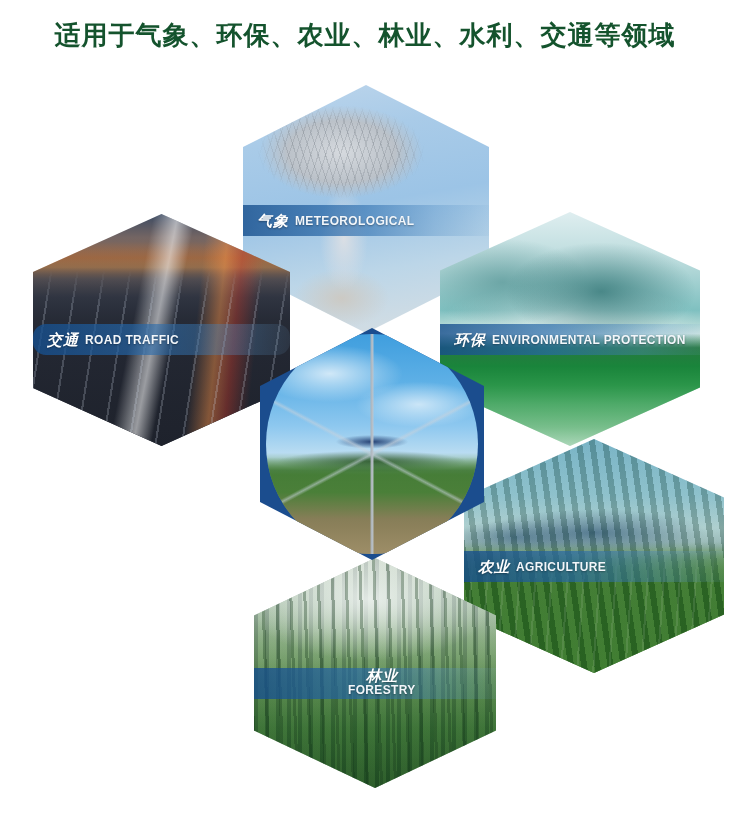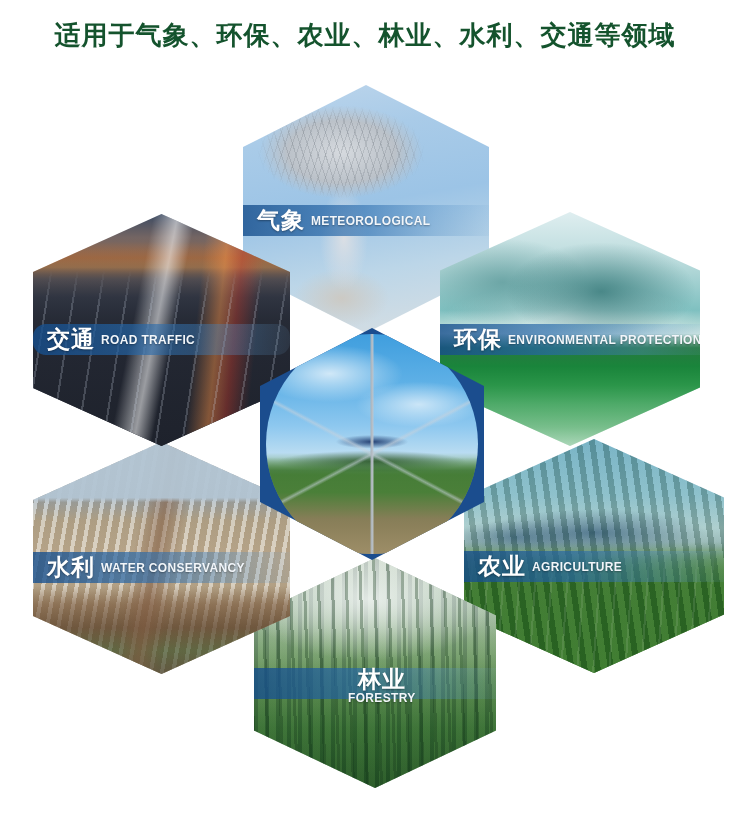--- a/index.html
+++ b/index.html
@@ -42,12 +42,13 @@
   }
   .hex-label .cn{
     color:#ffffff;
-    font-size:23px;
+    font-size:15px;
     font-weight:bold;
     letter-spacing:1px;
     line-height:1;
     text-shadow:0 1px 2px rgba(0,0,0,.35);
     white-space:nowrap;
+    font-style:italic;
   }
   .hex-label .en{
     color:#f2f6fa;

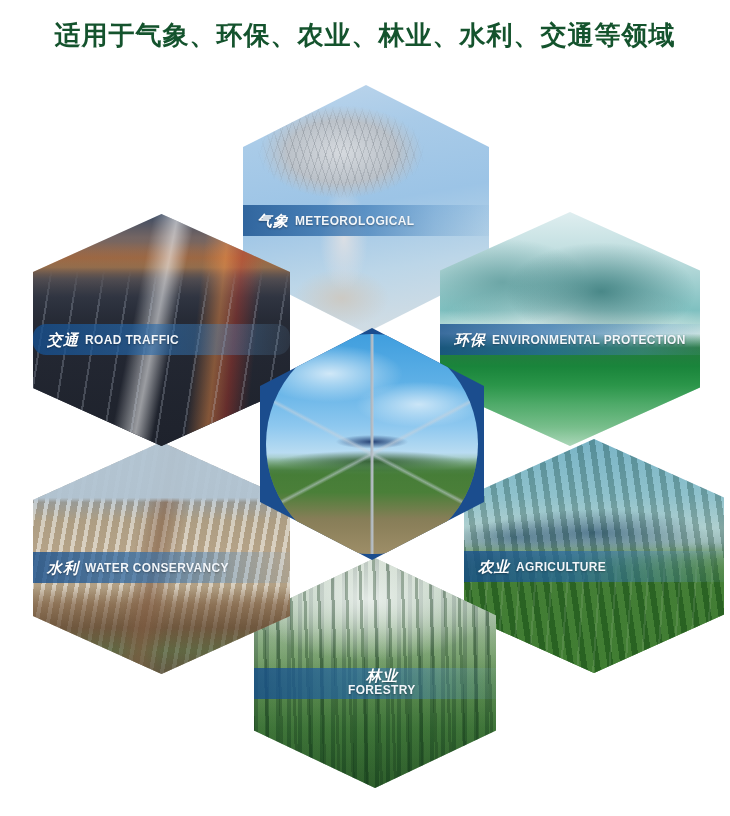--- a/index.html
+++ b/index.html
@@ -215,13 +215,6 @@
     </div>
   </div>
 
-  <div class="hex" id="hex-wat" style="left: 33px; top: 362px; width: 257px; height: 232px;">
-    <div class="hex-photo ph-wat"></div>
-    <div class="hex-label" id="lbl-wat" style="top: 110px;">
-      <span class="cn">水利</span>
-      <span class="en">WATER CONSERVANCY</span>
-    </div>
-  </div>
 
   <div class="hex" id="hex-road" style="left: 33px; top: 134px; width: 257px; height: 232px;">
     <div class="hex-photo ph-road"></div>

